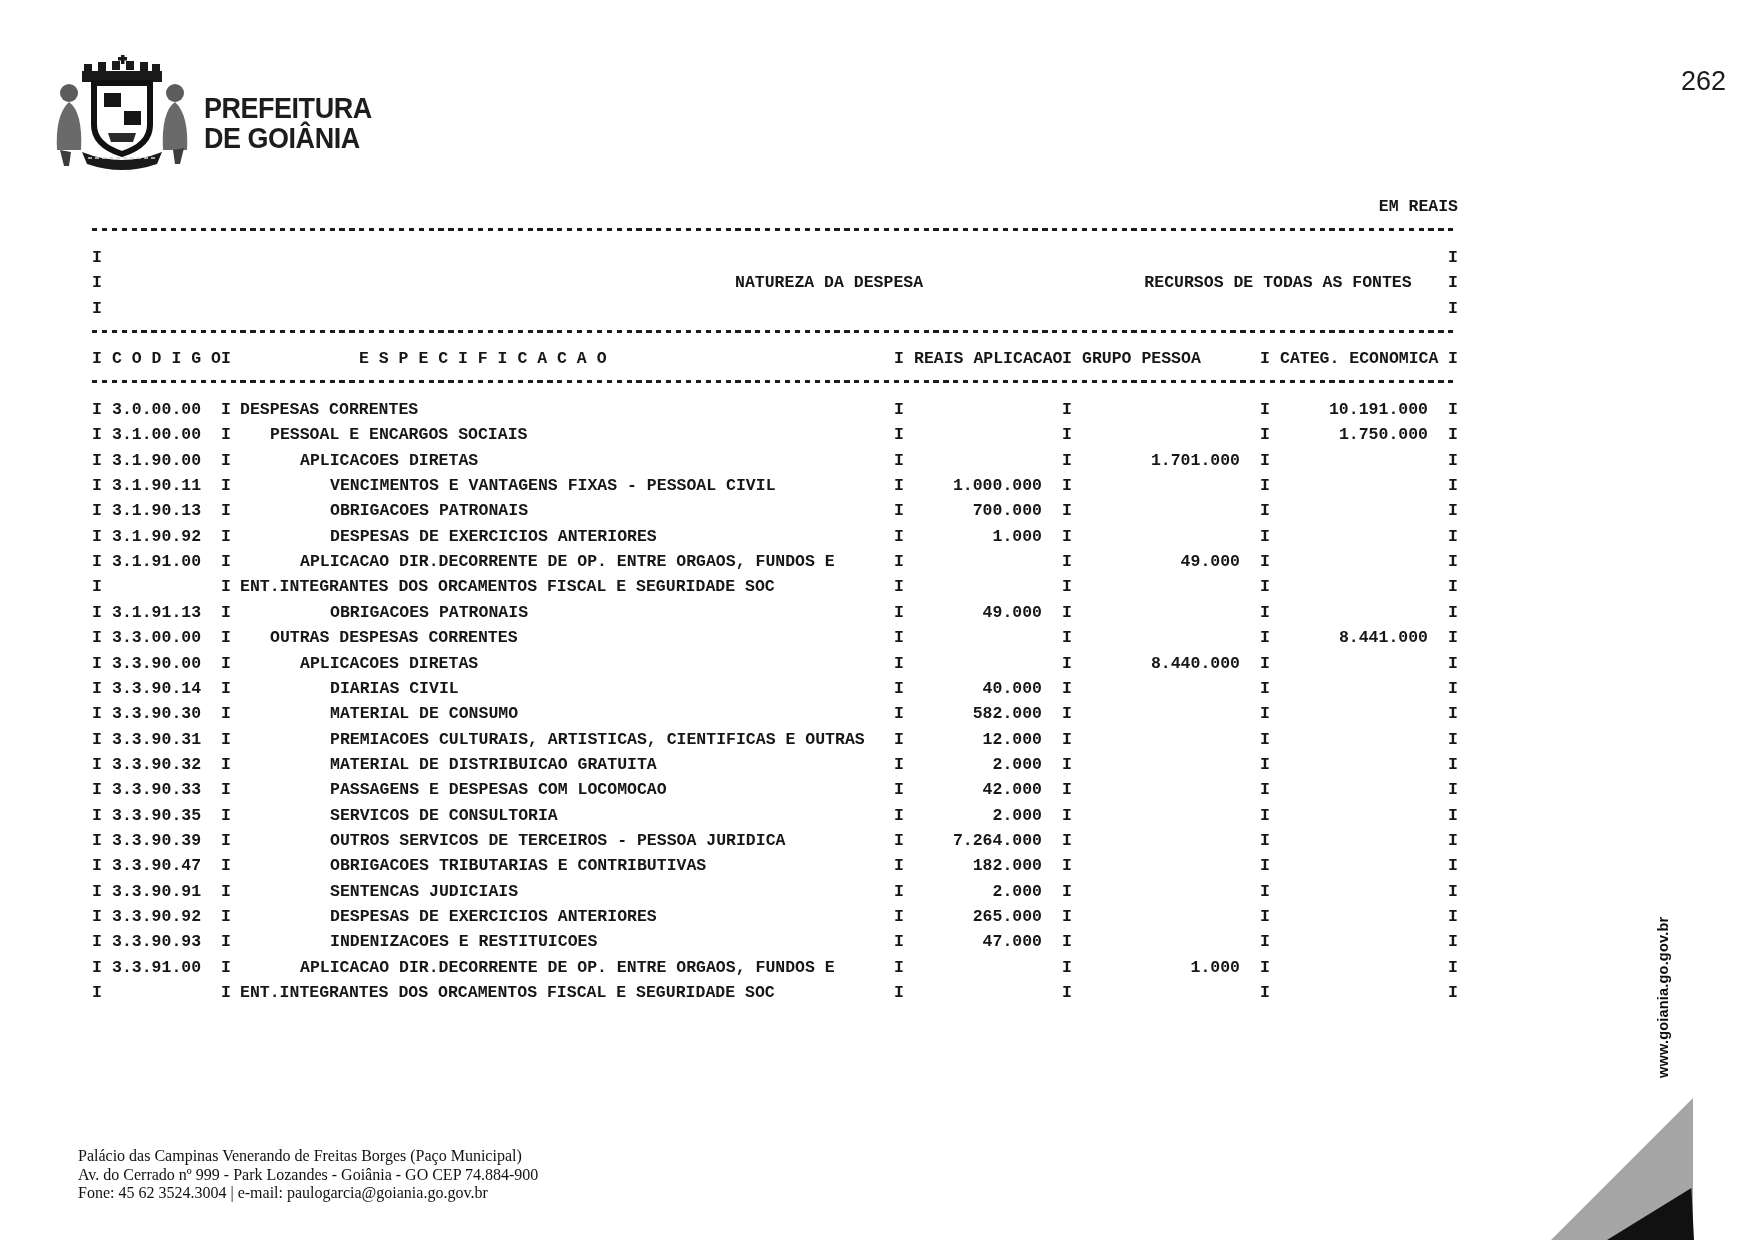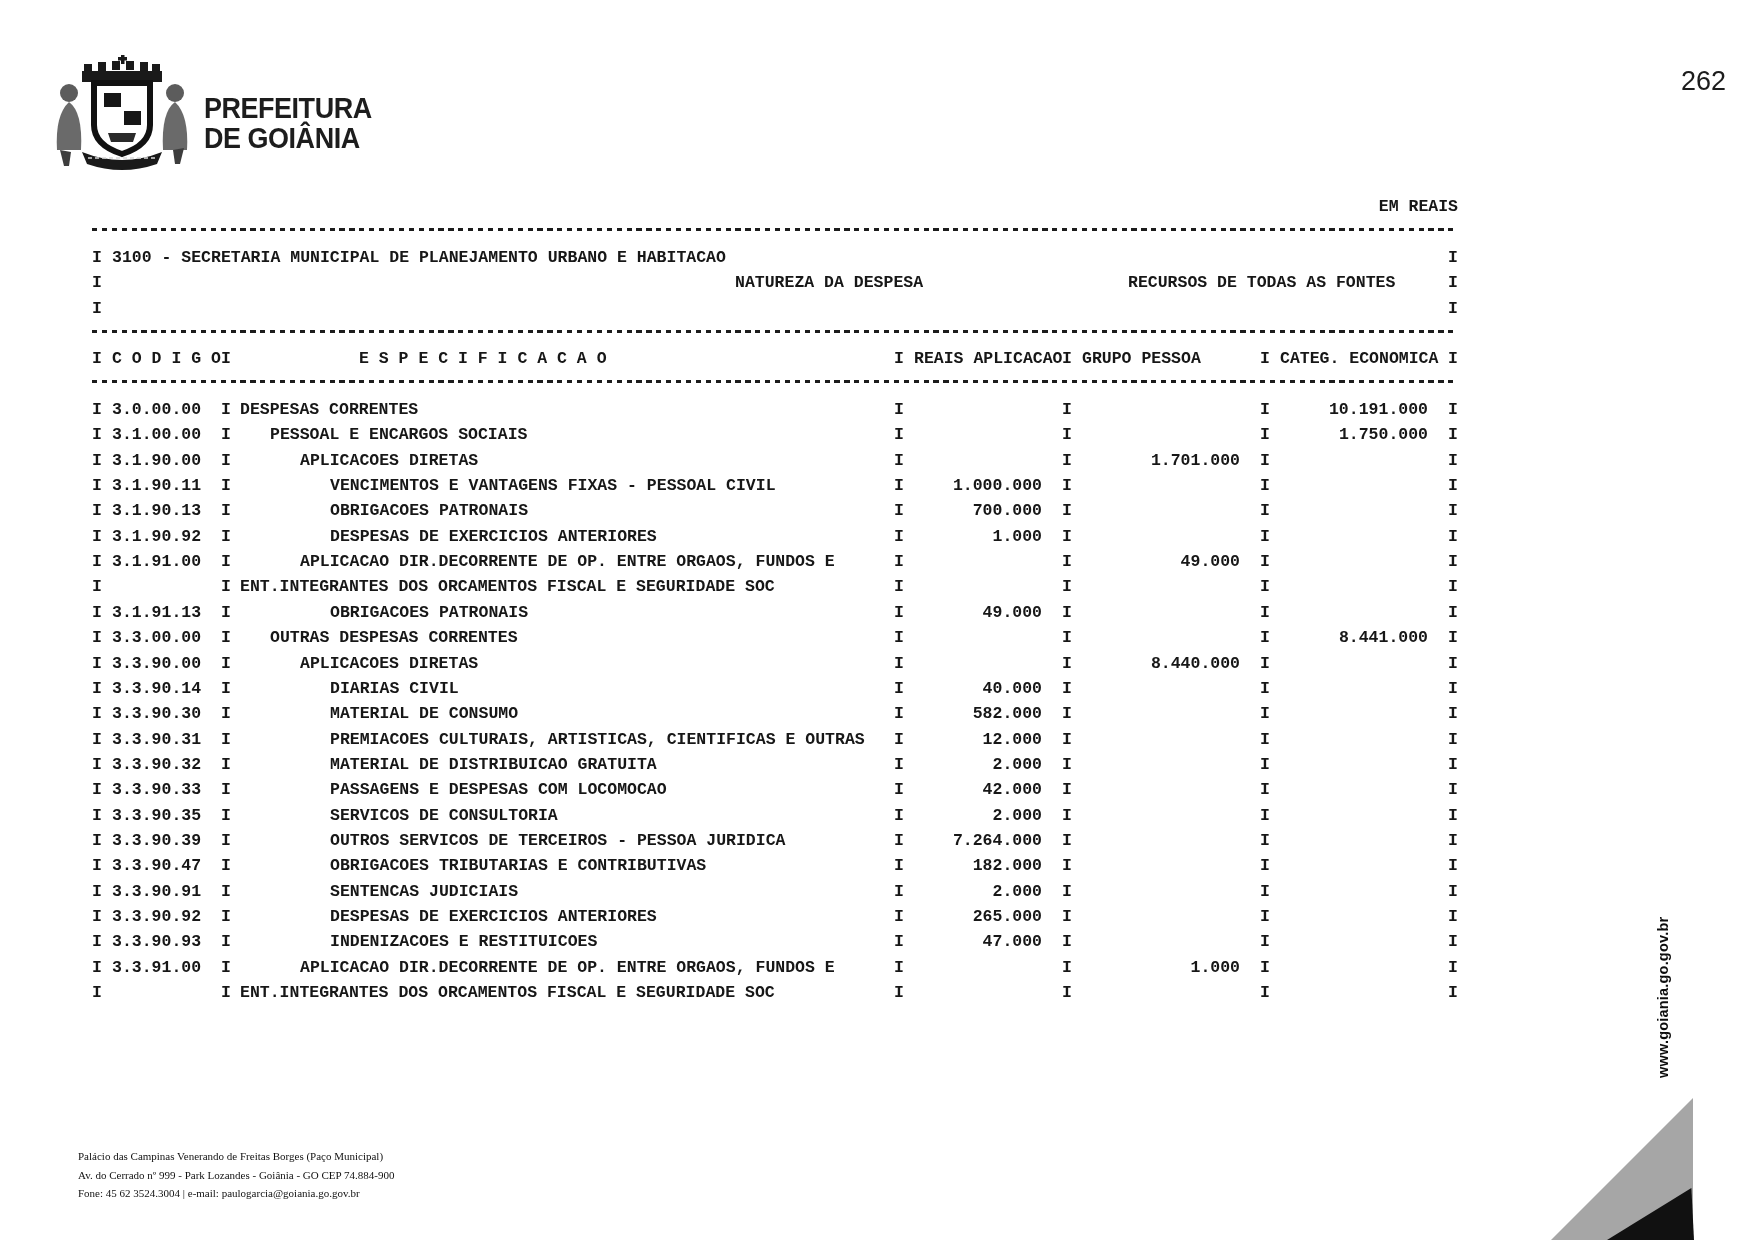--- a/index.html
+++ b/index.html
@@ -98,7 +98,6 @@
 
   <div class="tline" style="top:247px">
     <span class="sep s0">I</span>
-    <span class="code">3100 - SECRETARIA MUNICIPAL DE PLANEJAMENTO URBANO E HABITACAO</span>
     <span class="sep s5">I</span>
   </div>
 

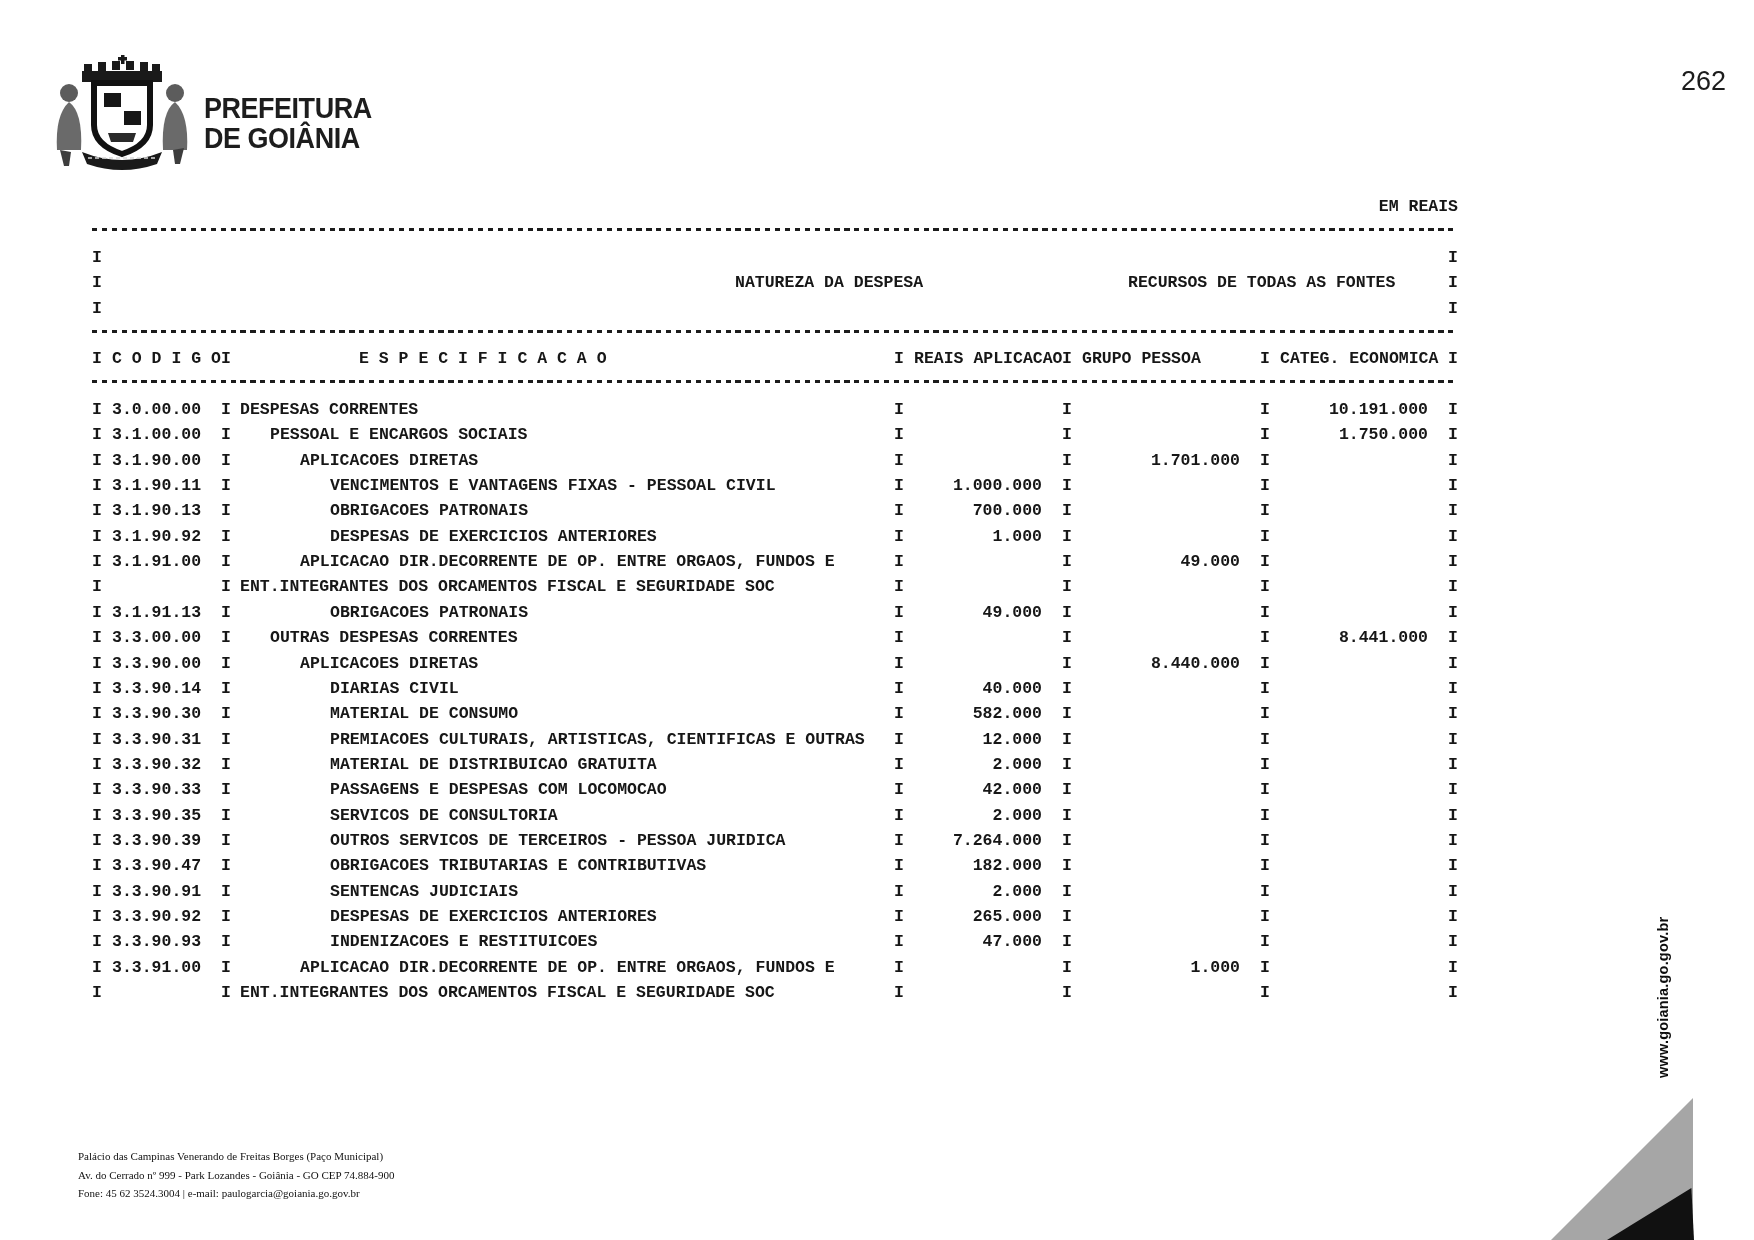--- a/index.html
+++ b/index.html
@@ -32,7 +32,7 @@
   .vgrupo{left:1000px;width:148px}
   .vcateg{left:1190px;width:146px}
   .vem{left:1166px;width:200px;text-align:right}
-  .vsources{left:1036px;width:300px;text-align:left}
+  .vsources{left:1036px;width:300px;text-align:center}
   .hr{position:absolute;left:92px;width:1366px;height:2.6px;
       background:repeating-linear-gradient(90deg,#1c1c1c 0 5.2px,transparent 5.2px 9.9px)}
 

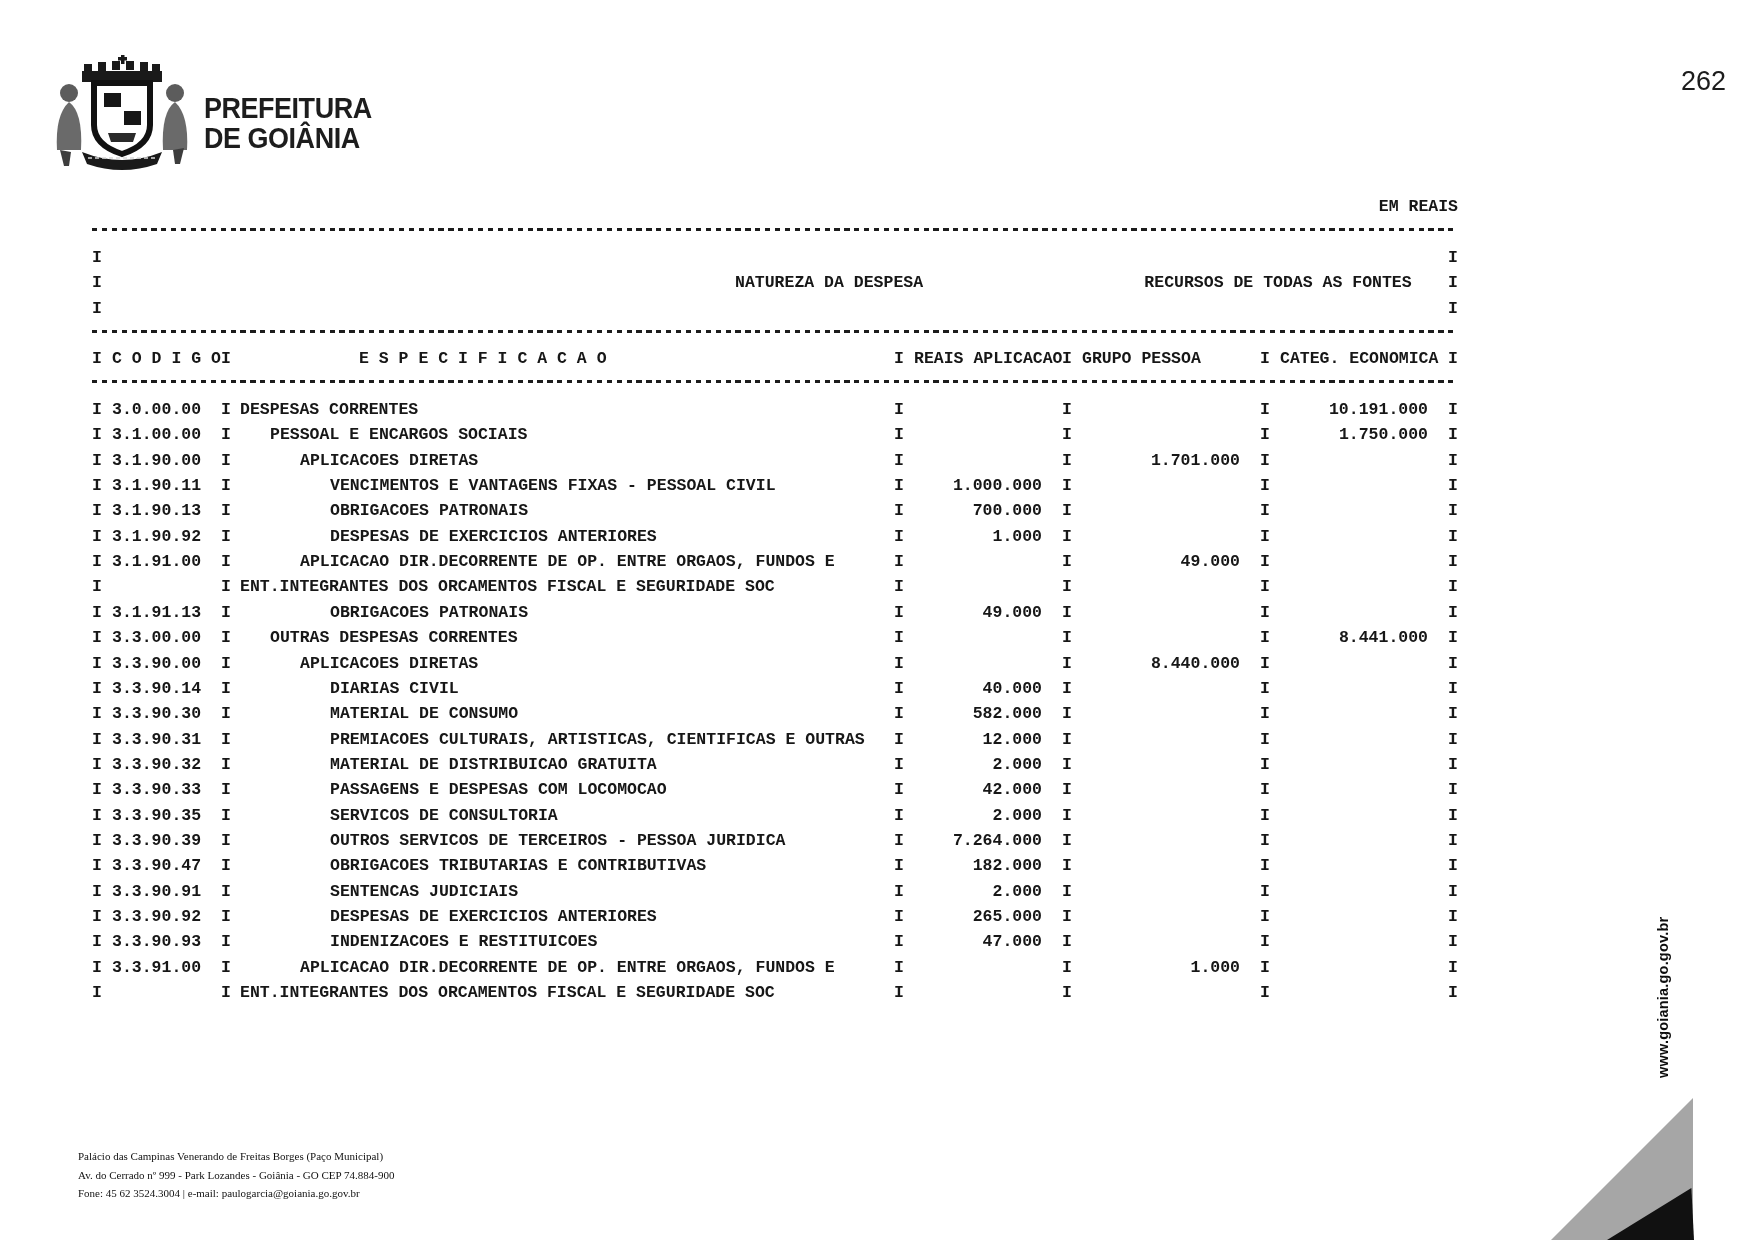--- a/index.html
+++ b/index.html
@@ -38,7 +38,7 @@
 
   
   .footer{position:absolute;left:78px;top:1147px;font-family:"Liberation Serif",serif;
-          font-size:11px;line-height:18.6px;color:#111}
+          font-size:16px;line-height:18.6px;color:#111}
 
   
   .site-url{position:absolute;left:1655px;top:1078px;transform:rotate(-90deg);transform-origin:0 0;

